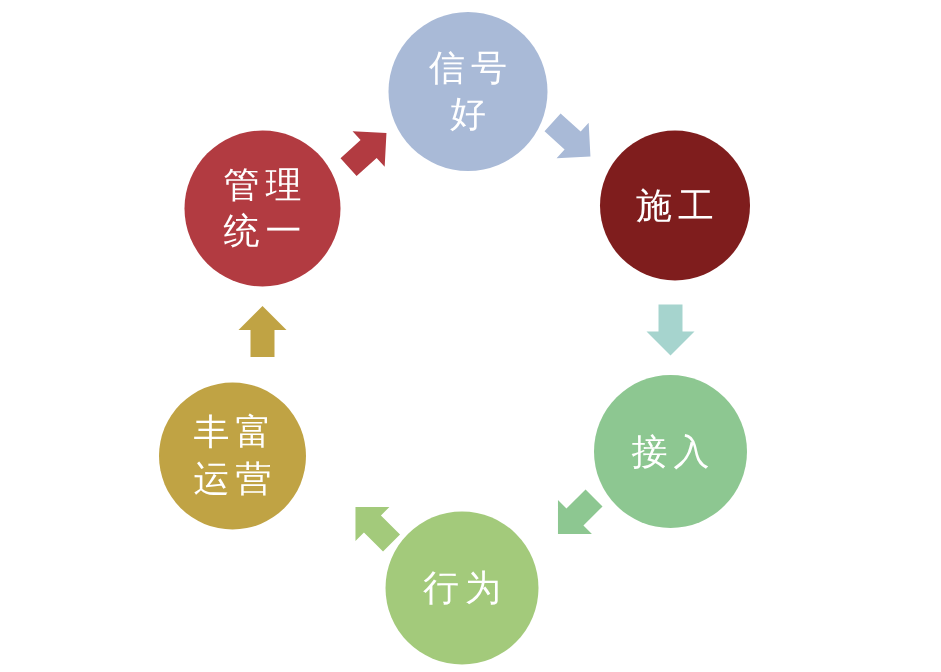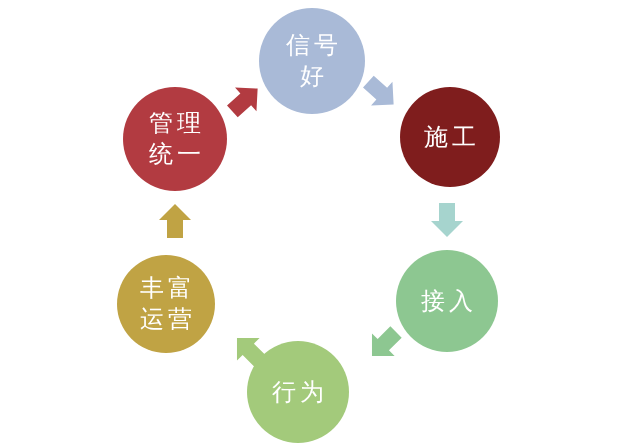--- a/index.html
+++ b/index.html
@@ -36,7 +36,7 @@
   .node-construction { left: 400px; top: 87px;  width: 100px; height: 100px; }
   .node-access       { left: 396px; top: 250px; width: 102px; height: 102px; }
   .node-behavior     { left: 247px; top: 341px; width: 102px; height: 102px; }
-  .node-operation    { left: 117px; top: 255px; width: 98px;  height: 98px;  }
+  .node-operation    { left: 106px; top: 255px; width: 98px;  height: 98px;  }
   .node-management   { left: 123px; top: 87px;  width: 104px; height: 104px; }
   .arrow {
     position: absolute;

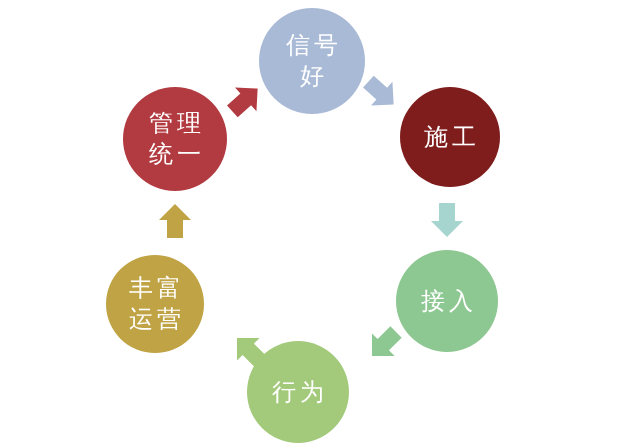--- a/index.html
+++ b/index.html
@@ -35,7 +35,7 @@
   .node-signal       { left: 259px; top: 8px;   width: 106px; height: 106px; }
   .node-construction { left: 400px; top: 87px;  width: 100px; height: 100px; }
   .node-access       { left: 396px; top: 250px; width: 102px; height: 102px; }
-  .node-behavior     { left: 247px; top: 341px; width: 102px; height: 102px; }
+  .node-behavior     { left: 257px; top: 341px; width: 102px; height: 102px; }
   .node-operation    { left: 106px; top: 255px; width: 98px;  height: 98px;  }
   .node-management   { left: 123px; top: 87px;  width: 104px; height: 104px; }
   .arrow {

